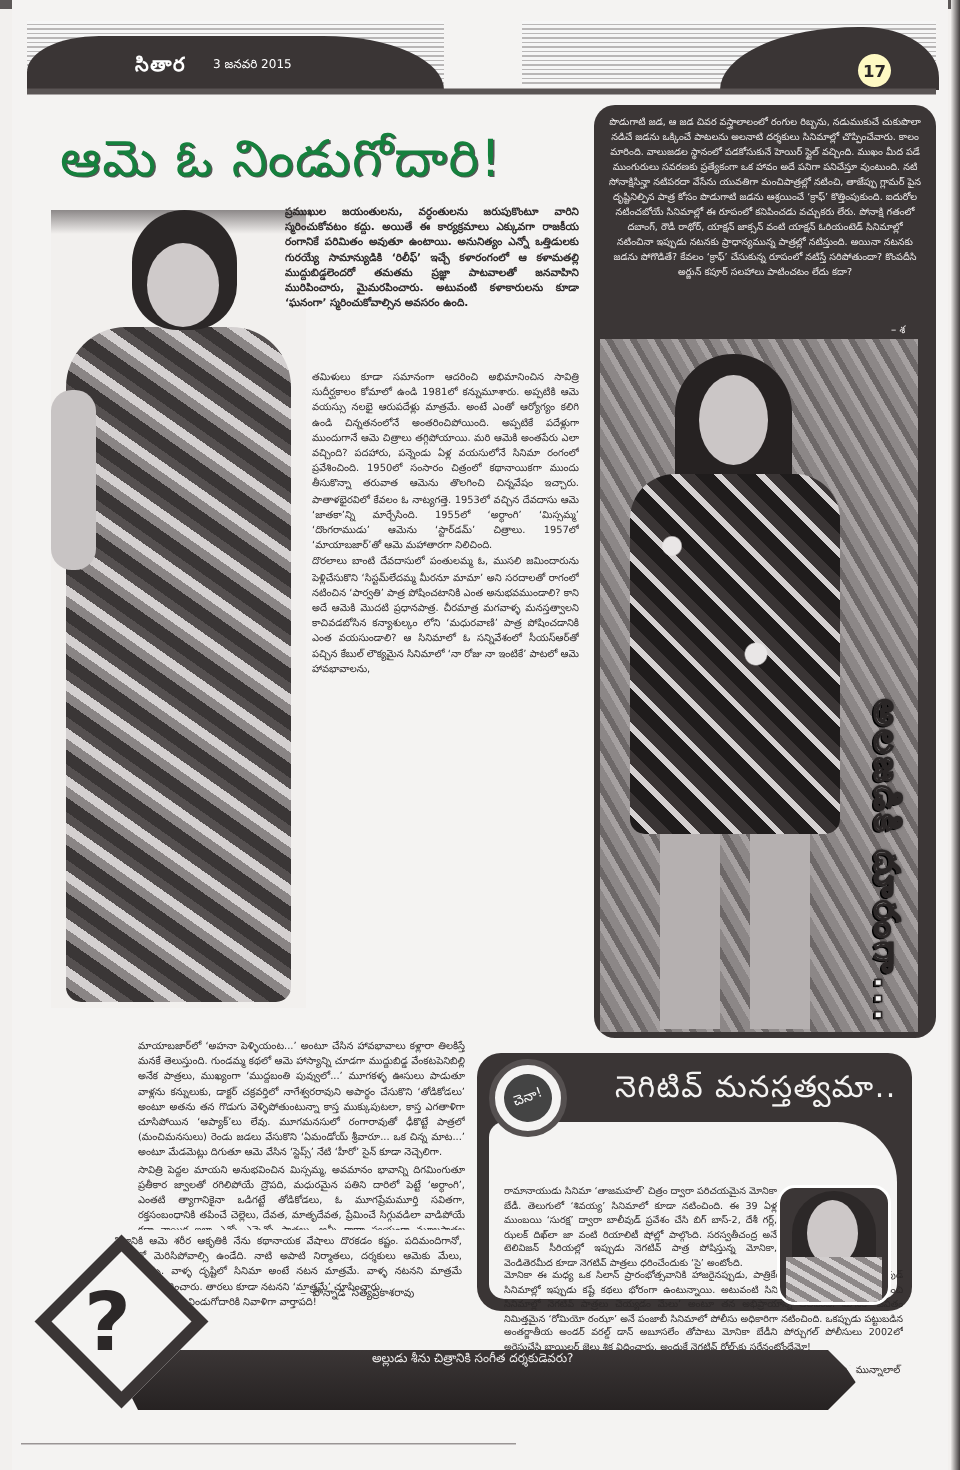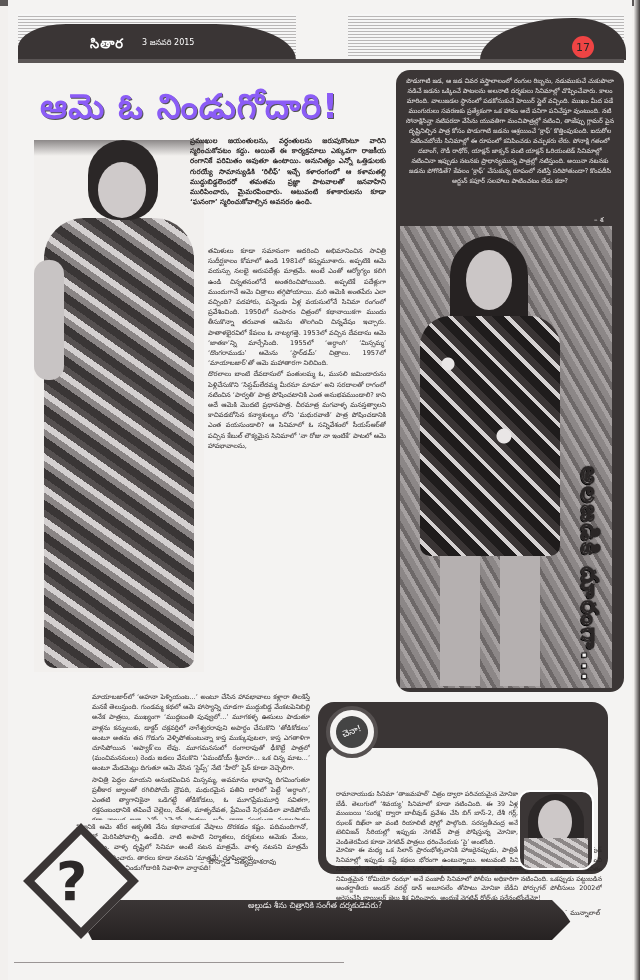--- a/index.html
+++ b/index.html
@@ -19,8 +19,8 @@
   .hdr-rule{position:absolute;left:18px;top:59px;width:606px;height:4px;background:#5a5555;}
   .brand{position:absolute;left:90px;top:36px;color:#fff;font-weight:bold;font-size:13px;letter-spacing:1px;}
   .hdate{position:absolute;left:142px;top:38px;color:#fff;font-size:8px;}
-  .pageno{position:absolute;left:572px;top:36px;width:22px;height:22px;border-radius:50%;background:#ef4444;
-    color:#2a2626;font-weight:normal;font-size:11px;display:flex;align-items:center;justify-content:center;}
+  .pageno{position:absolute;left:572px;top:36px;width:22px;height:22px;border-radius:50%;background:#fef9c3;
+    color:#2a2626;font-weight:bold;font-size:11px;display:flex;align-items:center;justify-content:center;}
   
   .headline{position:absolute;left:40px;top:86px;width:350px;font-size:34px;font-weight:bold;color:#8b5cf6;
     letter-spacing:1px;text-shadow:1px 1px 0 #555;font-family:"DejaVu Sans",sans-serif;}

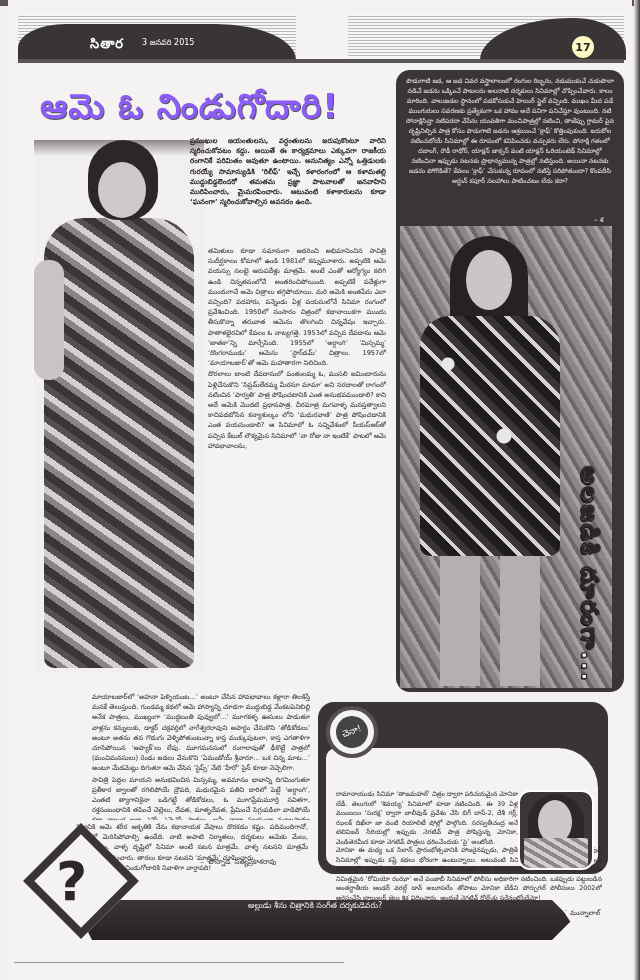--- a/index.html
+++ b/index.html
@@ -22,7 +22,7 @@
   .pageno{position:absolute;left:572px;top:36px;width:22px;height:22px;border-radius:50%;background:#fef9c3;
     color:#2a2626;font-weight:bold;font-size:11px;display:flex;align-items:center;justify-content:center;}
   
-  .headline{position:absolute;left:40px;top:86px;width:350px;font-size:34px;font-weight:bold;color:#8b5cf6;
+  .headline{position:absolute;left:40px;top:86px;width:350px;font-size:34px;font-weight:normal;color:#15803d;
     letter-spacing:1px;text-shadow:1px 1px 0 #555;font-family:"DejaVu Sans",sans-serif;}
   
   .photo-left{position:absolute;left:34px;top:140px;width:170px;height:532px;

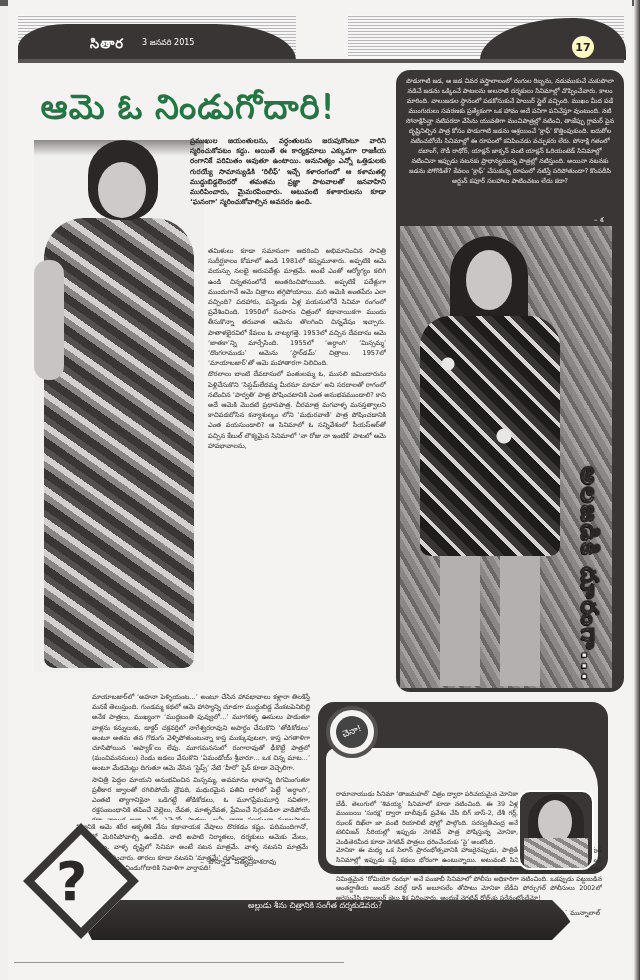--- a/index.html
+++ b/index.html
@@ -133,6 +133,7 @@
 </div>
 
 <div class="nbox">
+  <div class="nbox-title">నెగిటివ్ మనస్తత్వమా..</div>
   <div class="nbox-inner">
     <div class="ntext" style="height:56px;overflow:hidden;">రామానాయుడు సినిమా ‘తాజమహల్’ చిత్రం ద్వారా పరిచయమైన మోనికా బేడీ. తెలుగులో ‘శివయ్య’ సినిమాలో కూడా నటించింది. ఈ 39 ఏళ్ల ముంబయి ‘సురక్ష’ ద్వారా బాలీవుడ్ ప్రవేశం చేసి బిగ్ బాస్-2, దేశీ గర్ల్, ఝలక్ దిఖ్‌లా జా వంటి రియాలిటీ షోల్లో పాల్గొంది. సరస్వతీచంద్ర అనే టెలివిజన్ సీరియల్లో ఇప్పుడు నెగటివ్ పాత్ర పోషిస్తున్న మోనికా, వెండితెరమీద కూడా నెగటివ్ పాత్రలు ధరించేందుకు ‘సై’ అంటోంది.</div>
     <div class="ntext2" style="height:58px;overflow:hidden;">మోనికా ఈ మధ్య ఒక సిలాన్ ప్రారంభోత్సవానికి హాజరైనప్పుడు, పాత్రికేయులతో మాట్లాడుతూ ‘బాలీవుడ్ సినిమాల్లో ఇప్పుడు కష్టే కథలు భోరంగా ఉంటున్నాయి. అటువంటి సినిమాల్లో వేషాలు వేసేకన్నా, మంచి సినిమాల్లో నెగటివ్ పాత్రలు చెయ్యడం మేలు’ అంటూ తన అభిప్రాయాన్ని తెలిపింది. మోనికా జీవితం నిమిత్తమైన ‘రోమియో రంఝా’ అనే పంజాబీ సినిమాలో పోలీసు అధికారిగా నటించింది. ఒకప్పుడు పట్టుబడిన అంతర్జాతీయ అండర్ వరల్డ్ డాన్ అబూసలేం తోపాటు మోనికా బేడీని పోర్చుగల్ పోలీసులు 2002లో అరెస్టుచేసి బాయిలర్ జైలు శిక్ష విధించారు. అందుకే నెగటివ్ రోల్స్‌కు సరేనంటోందేమో!</div>

